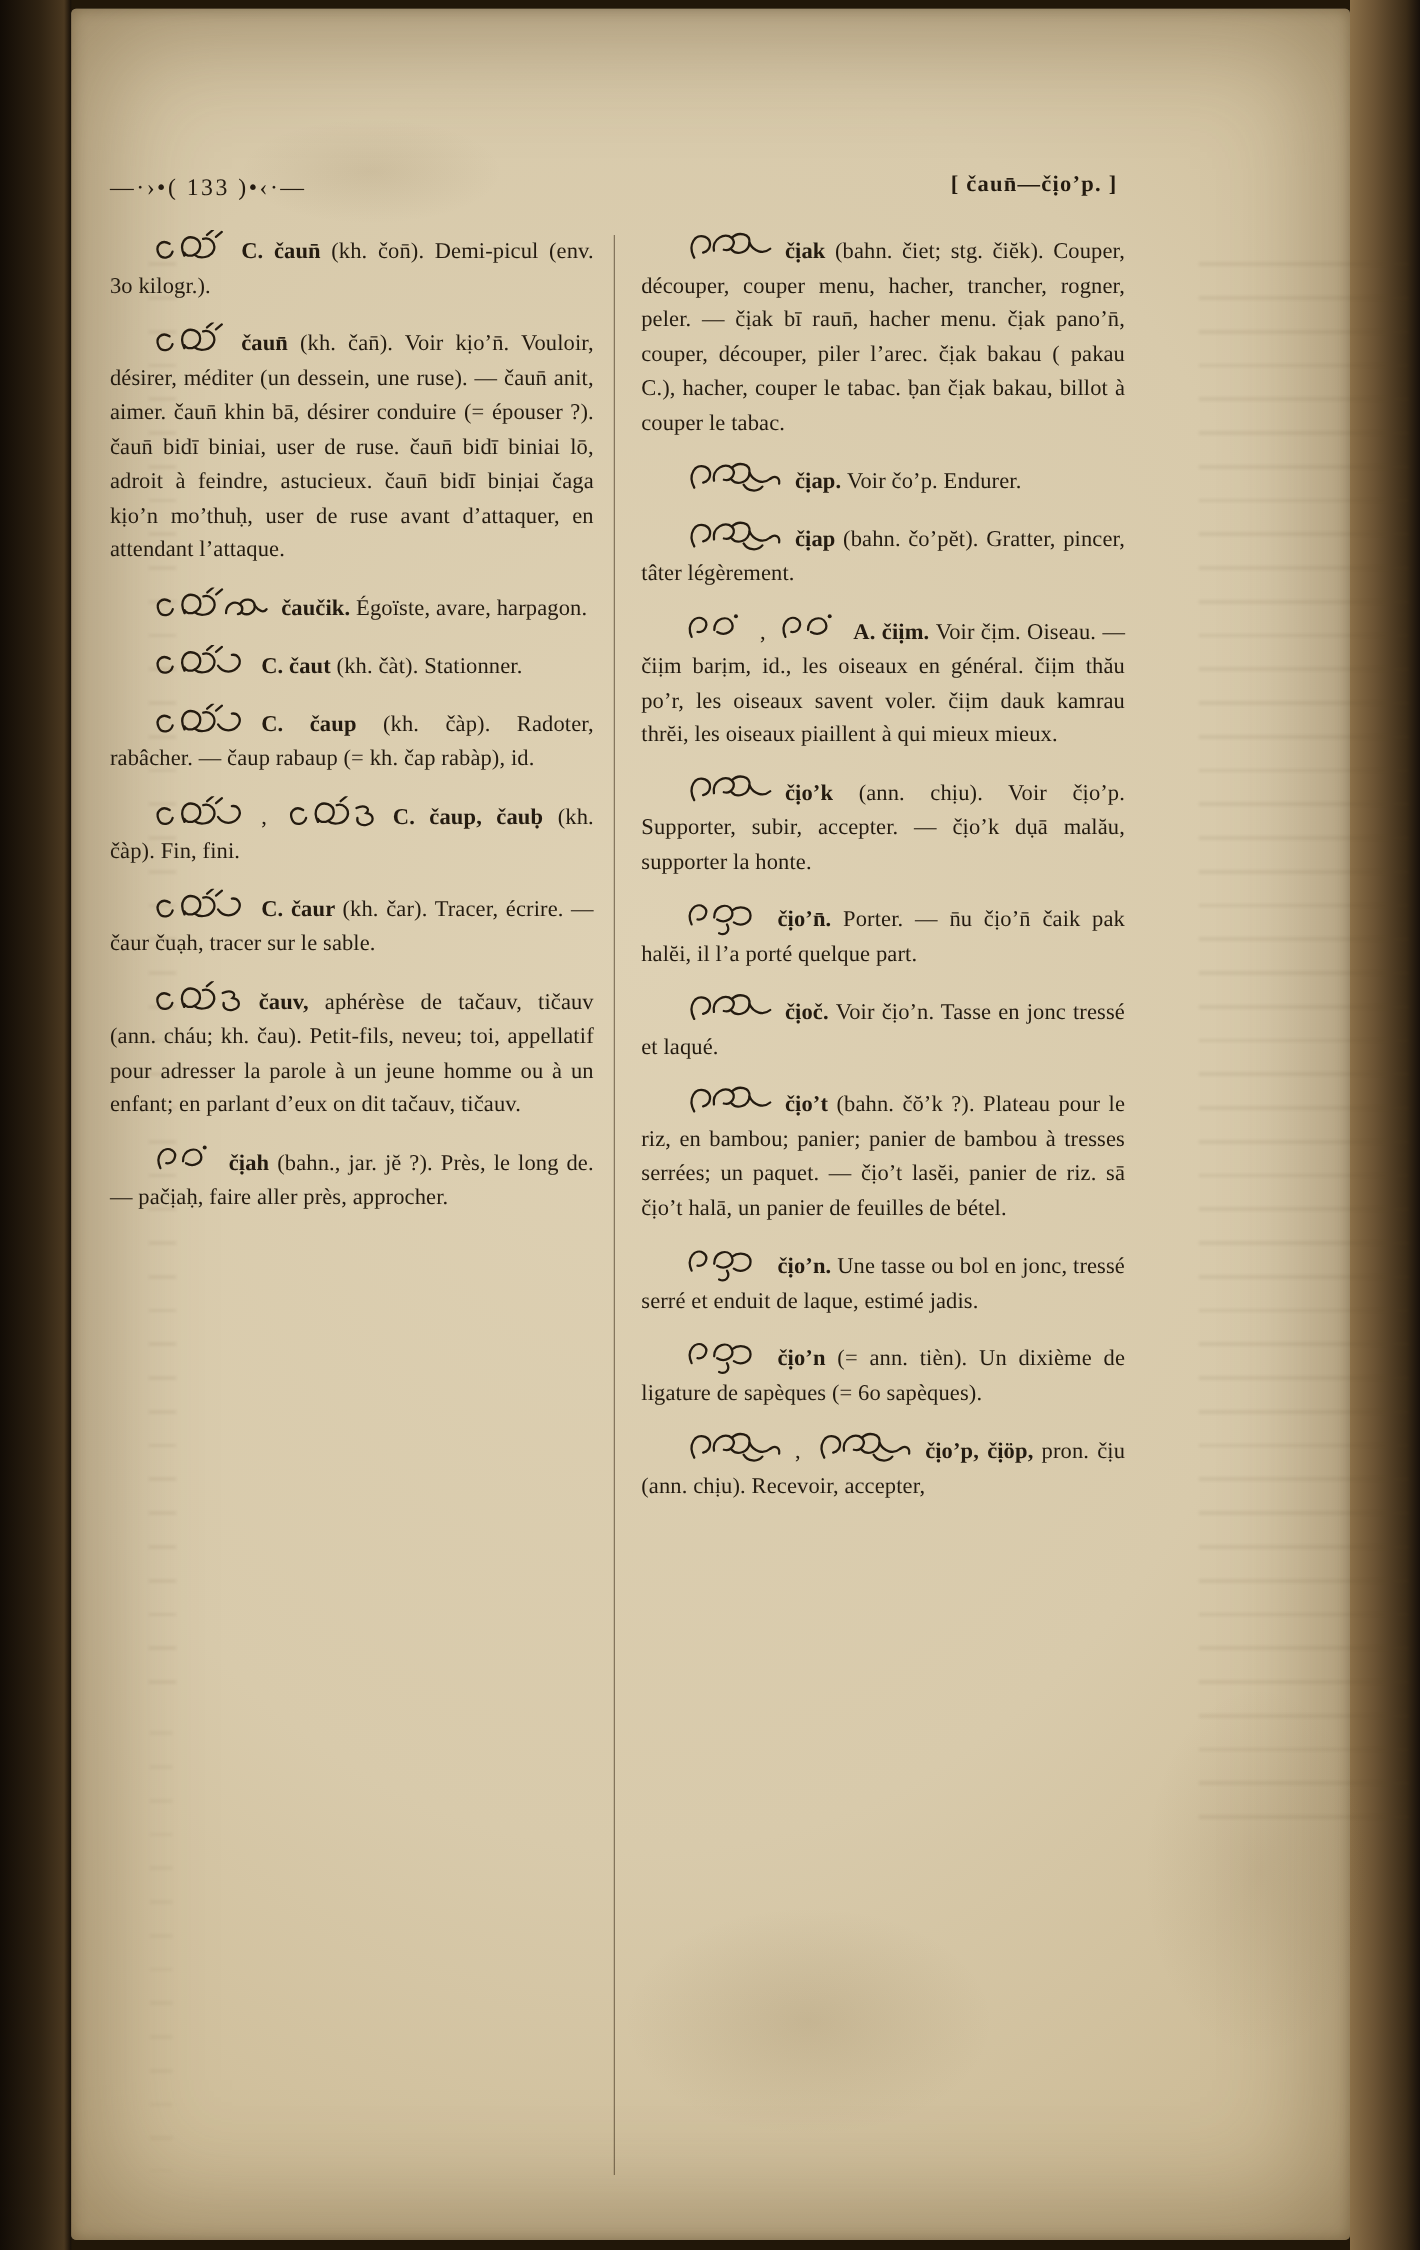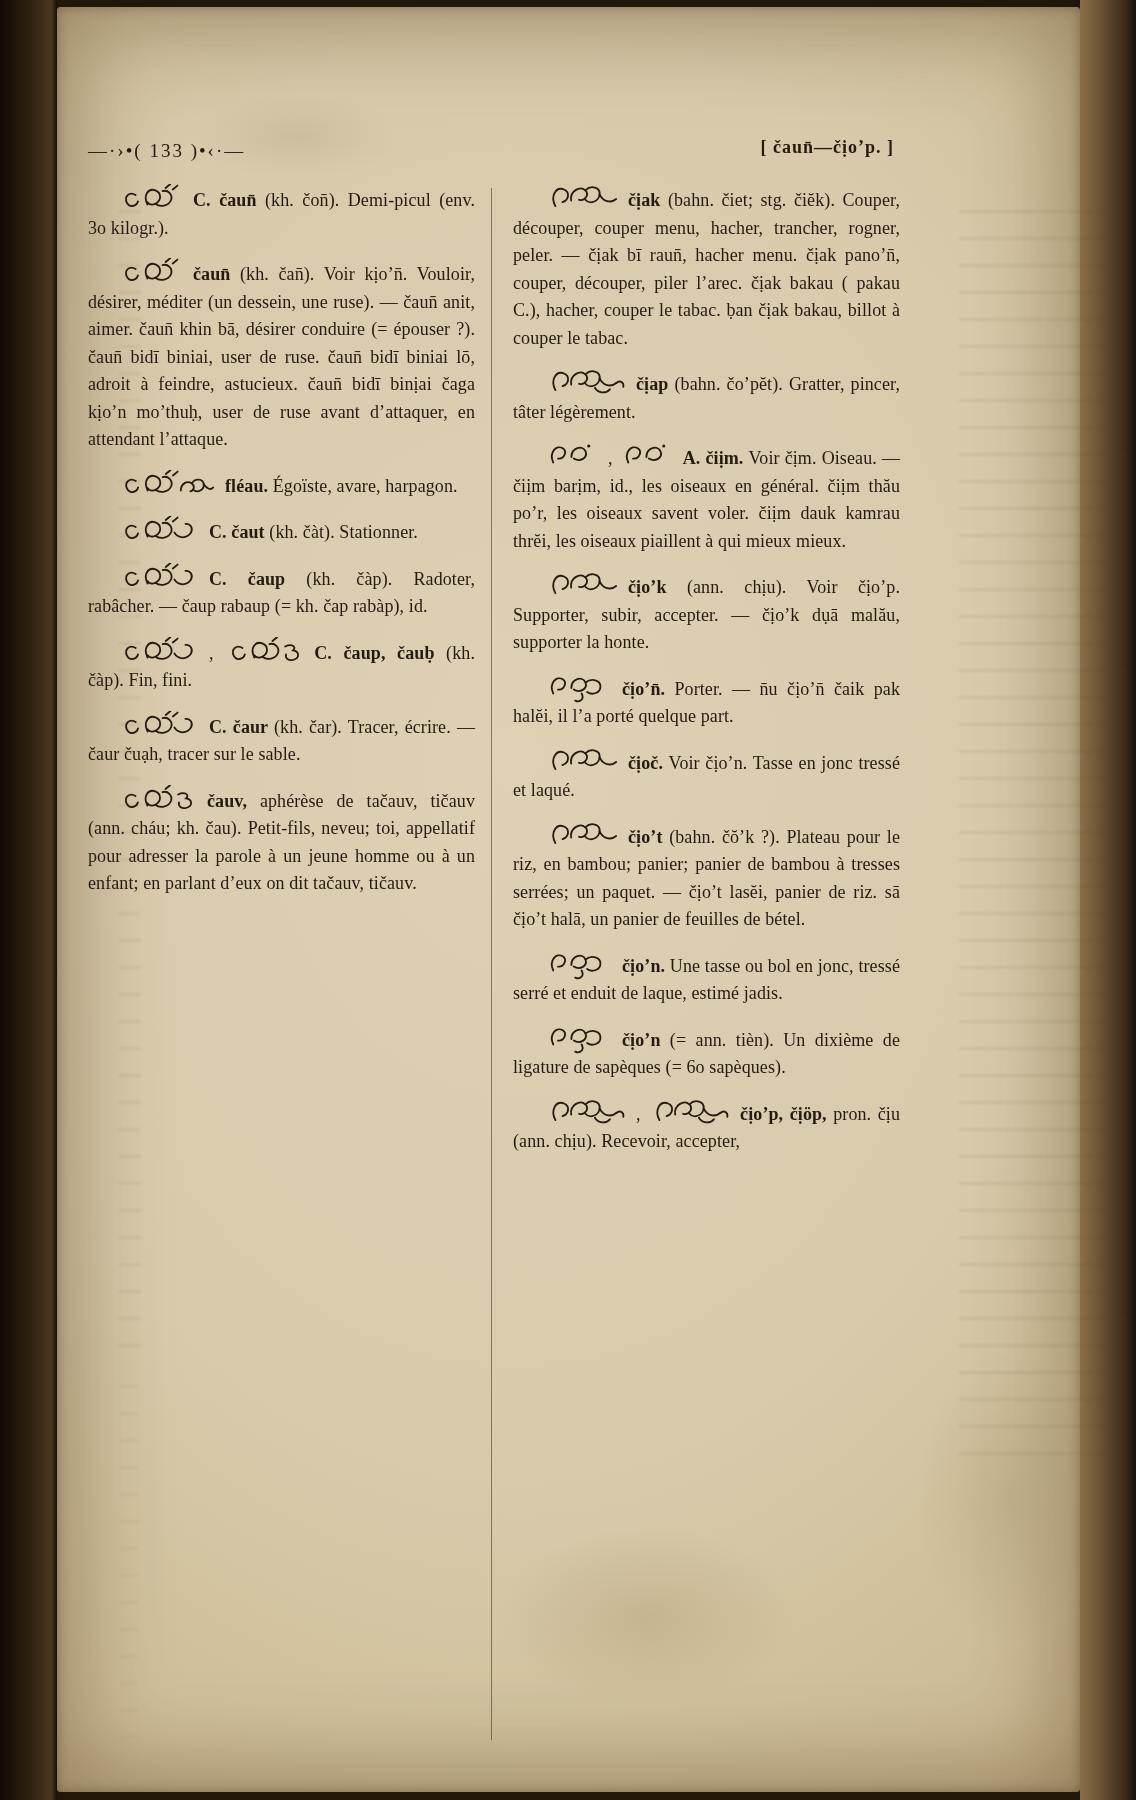--- a/index.html
+++ b/index.html
@@ -183,6 +183,9 @@
           </svg><b>čịak </b><span>(bahn. čiet; stg. čiĕk). Couper, découper, couper menu, hacher, trancher, rogner, peler. — čịak bī raun̄, hacher menu. čịak pano’n̄, couper, découper, piler l’arec. čịak bakau ( pakau C.), hacher, couper le tabac. ḅan čịak bakau, billot à couper le tabac.</span></p>
         <p class="entry"><svg class="cham" viewBox="0 0 100 38" style="width: 80px;">
             <use href="#cham-B2" xlink:href="#cham-B2"></use>
+          </svg><b>čịap. </b><span>Voir čo’p. Endurer.</span></p>
+        <p class="entry"><svg class="cham" viewBox="0 0 100 38" style="width: 80px;">
+            <use href="#cham-B2" xlink:href="#cham-B2"></use>
           </svg><b>čịap </b><span>(bahn. čo’pĕt). Gratter, pincer, tâter légèrement.</span></p>
         <p class="entry"><svg class="cham" viewBox="0 0 66 38" style="width: 52px;">
             <use href="#cham-B3" xlink:href="#cham-B3"></use>

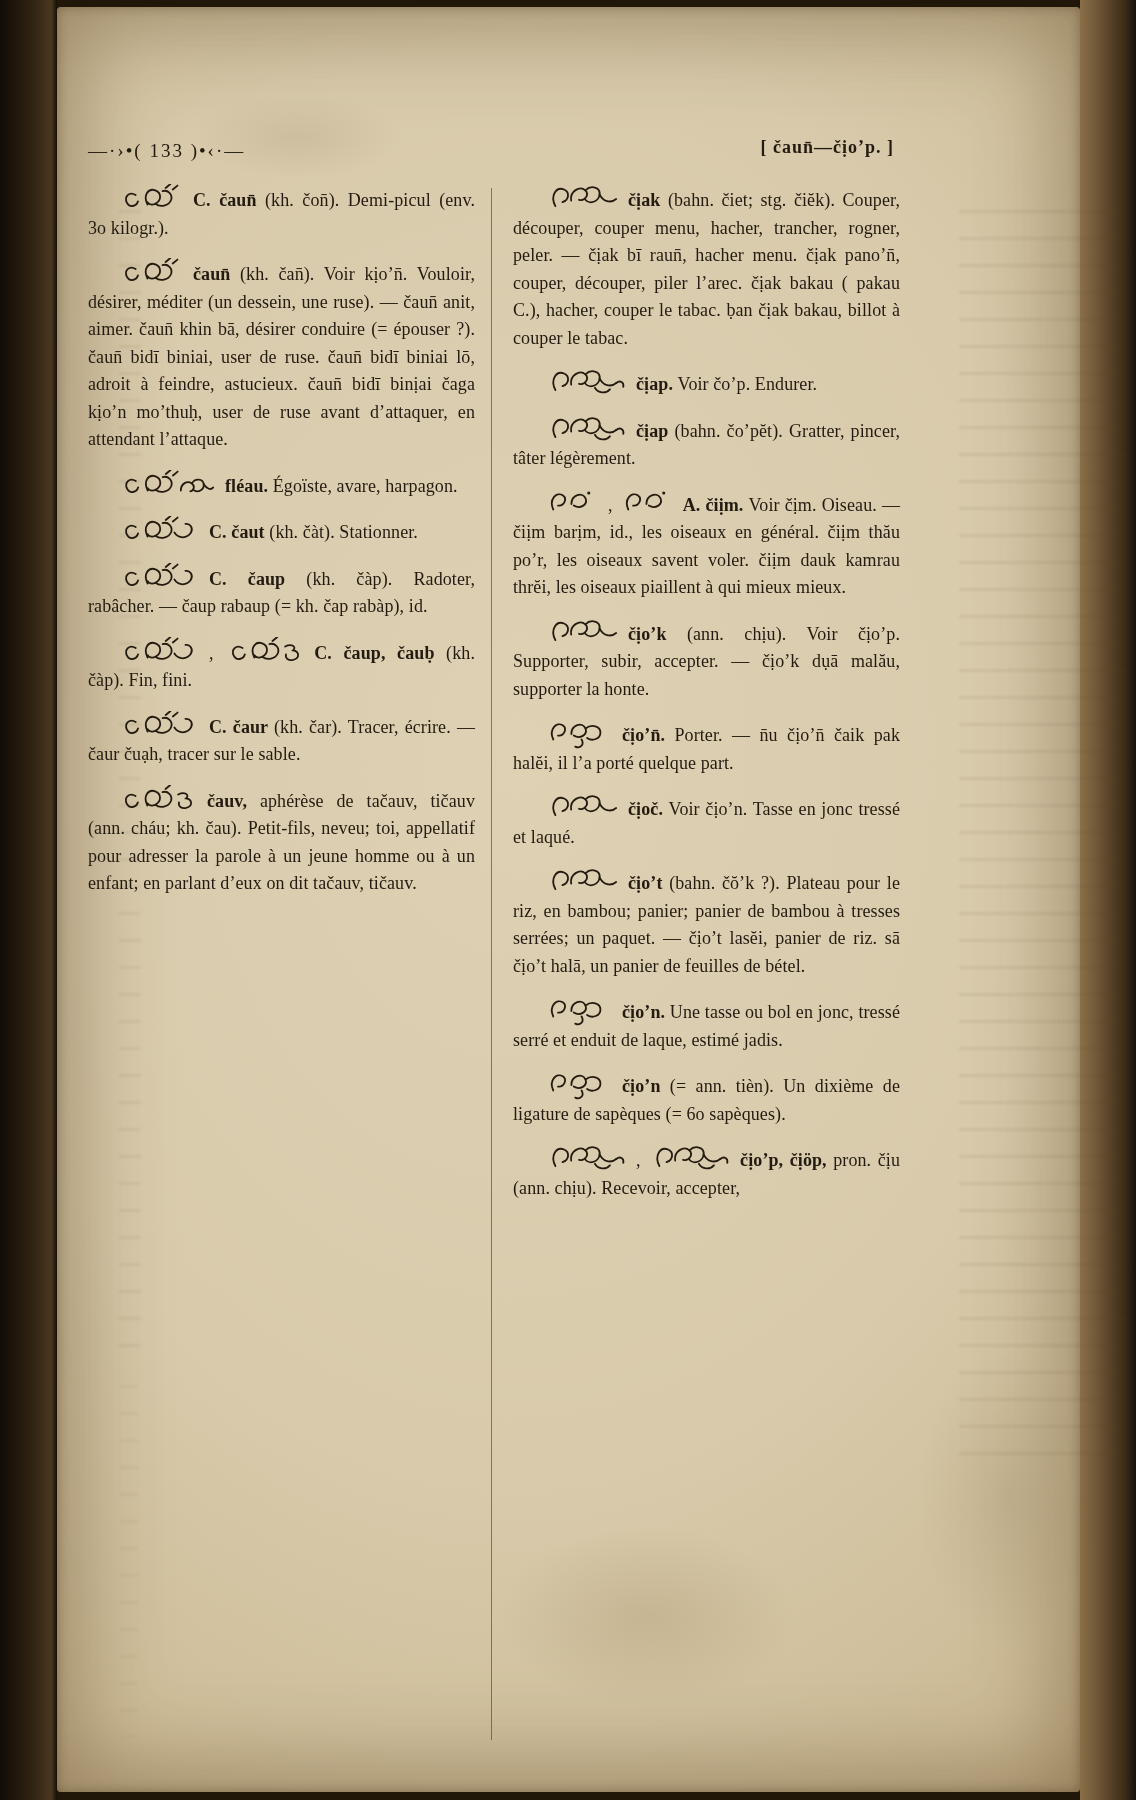--- a/index.html
+++ b/index.html
@@ -158,7 +158,7 @@
           </svg><b>čaun̄ </b><span>(kh. čan̄). Voir kịo’n̄. Vouloir, désirer, méditer (un dessein, une ruse). — čaun̄ anit, aimer. čaun̄ khin bā, désirer conduire (= épouser ?). čaun̄ bidī biniai, user de ruse. čaun̄ bidī biniai lō, adroit à feindre, astucieux. čaun̄ bidī binịai čaga kịo’n mo’thuḥ, user de ruse avant d’attaquer, en attendant l’attaque.</span></p>
         <p class="entry"><svg class="cham" viewBox="0 0 118 38" style="width: 94px;">
             <use href="#cham-A2" xlink:href="#cham-A2"></use>
-          </svg><b>fléau. </b><span>Égoïste, avare, harpagon.</span></p>
+          </svg><b>čaučik. </b><span>Égoïste, avare, harpagon.</span></p>
         <p class="entry"><svg class="cham" viewBox="0 0 98 38" style="width: 78px;">
             <use href="#cham-A3" xlink:href="#cham-A3"></use>
           </svg><b>C. čaut </b><span>(kh. čàt). Stationner.</span></p>

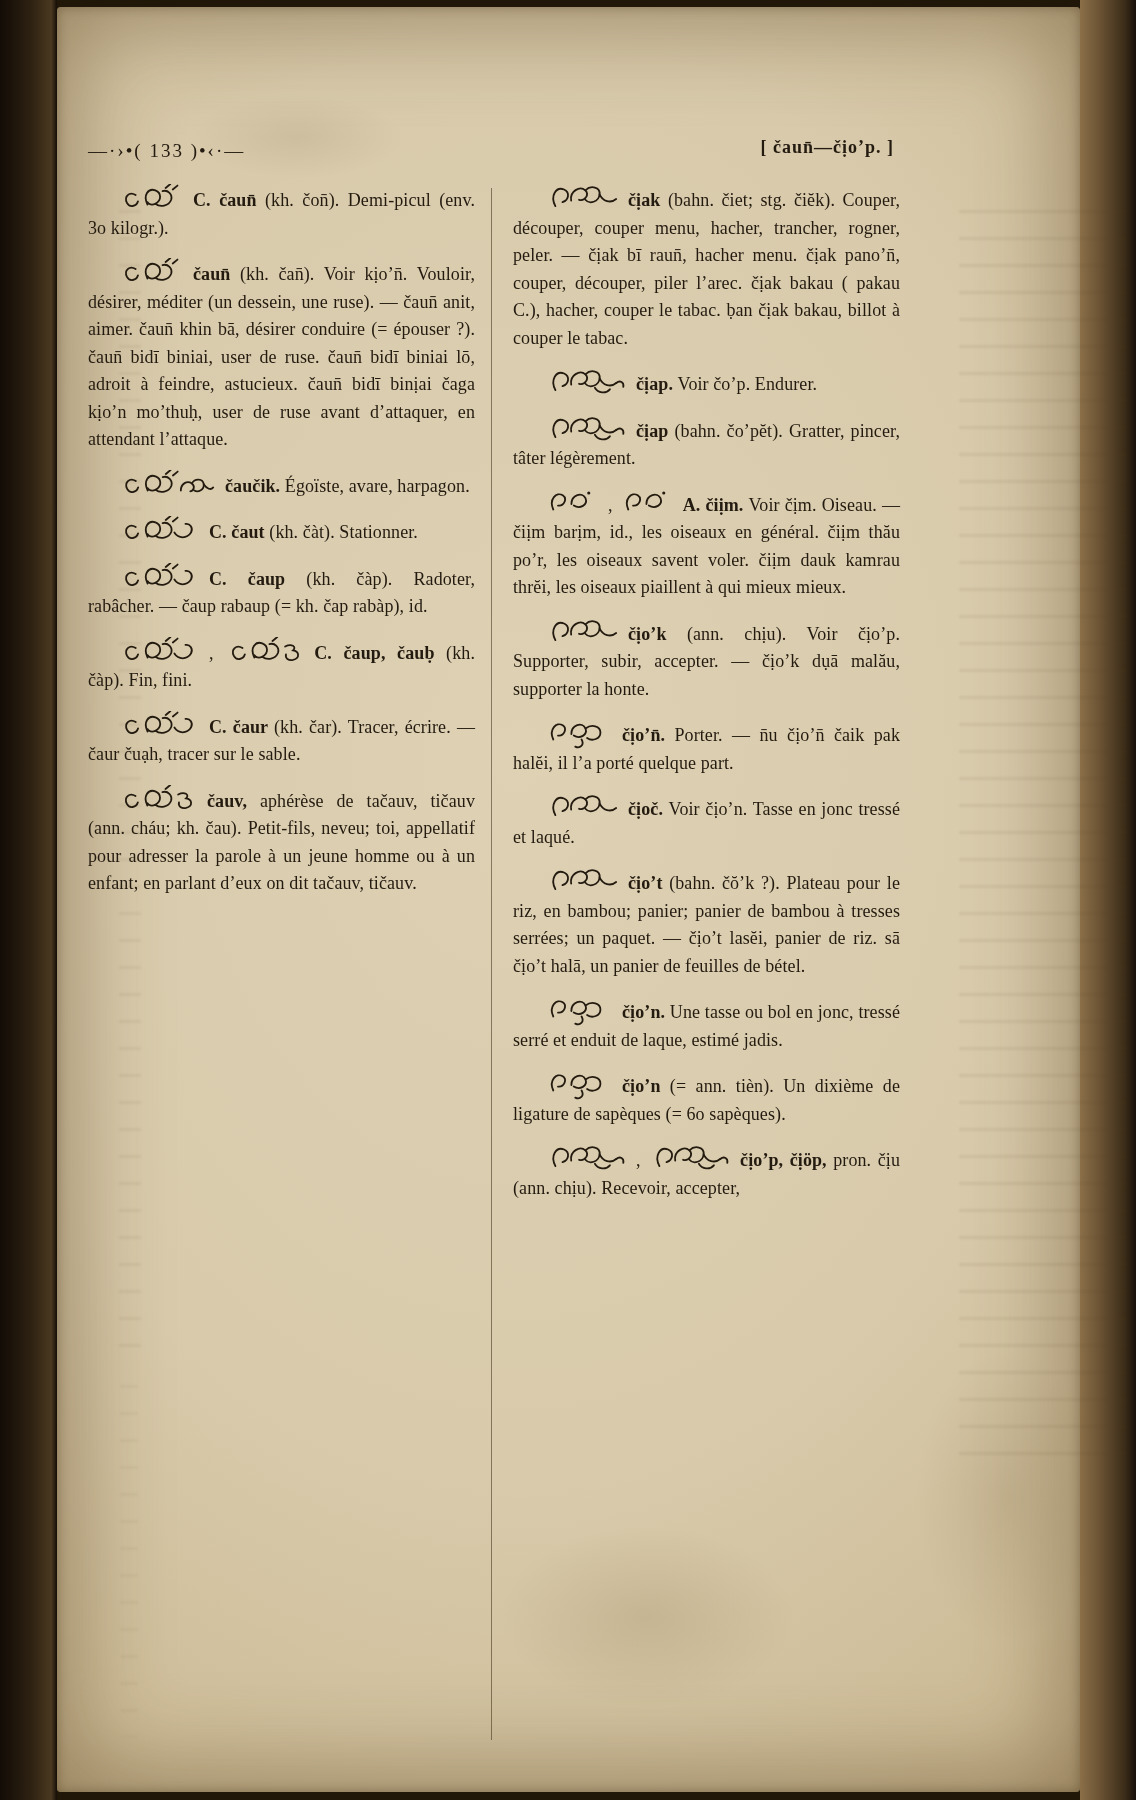--- a/index.html
+++ b/index.html
@@ -176,6 +176,9 @@
         <p class="entry"><svg class="cham" viewBox="0 0 96 38" style="width: 76px;">
             <use href="#cham-A4" xlink:href="#cham-A4"></use>
           </svg><b>čauv, </b><span>aphérèse de tačauv, tičauv (ann. cháu; kh. čau). Petit-fils, neveu; toi, appellatif pour adresser la parole à un jeune homme ou à un enfant; en parlant d’eux on dit tačauv, tičauv.</span></p>
+        <p class="entry"><svg class="cham" viewBox="0 0 66 38" style="width: 52px;">
+            <use href="#cham-B3" xlink:href="#cham-B3"></use>
+          </svg><b>čịah </b><span>(bahn., jar. jĕ ?). Près, le long de. — pačịaḥ, faire aller près, approcher.</span></p>
       </div>
     <div class="col" id="col-right">
         <p class="entry"><svg class="cham" viewBox="0 0 90 38" style="width: 72px;">

